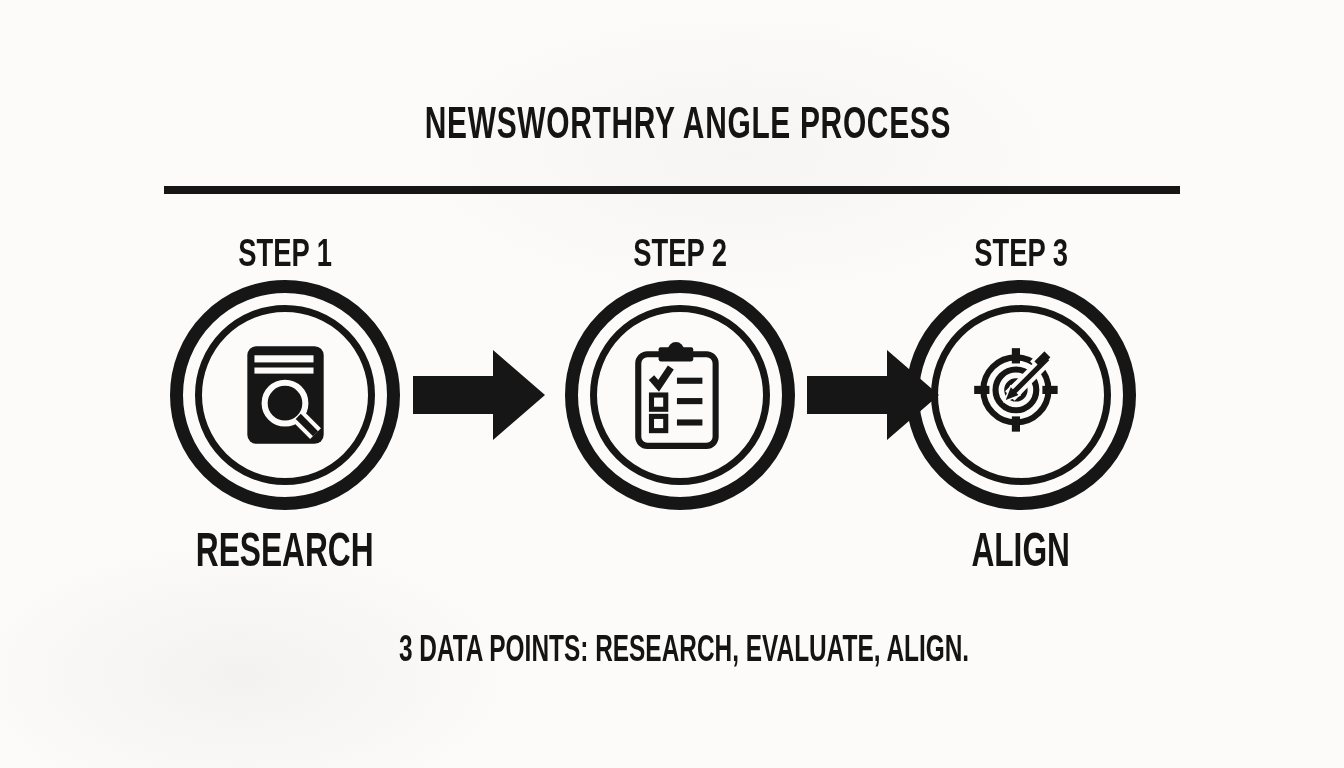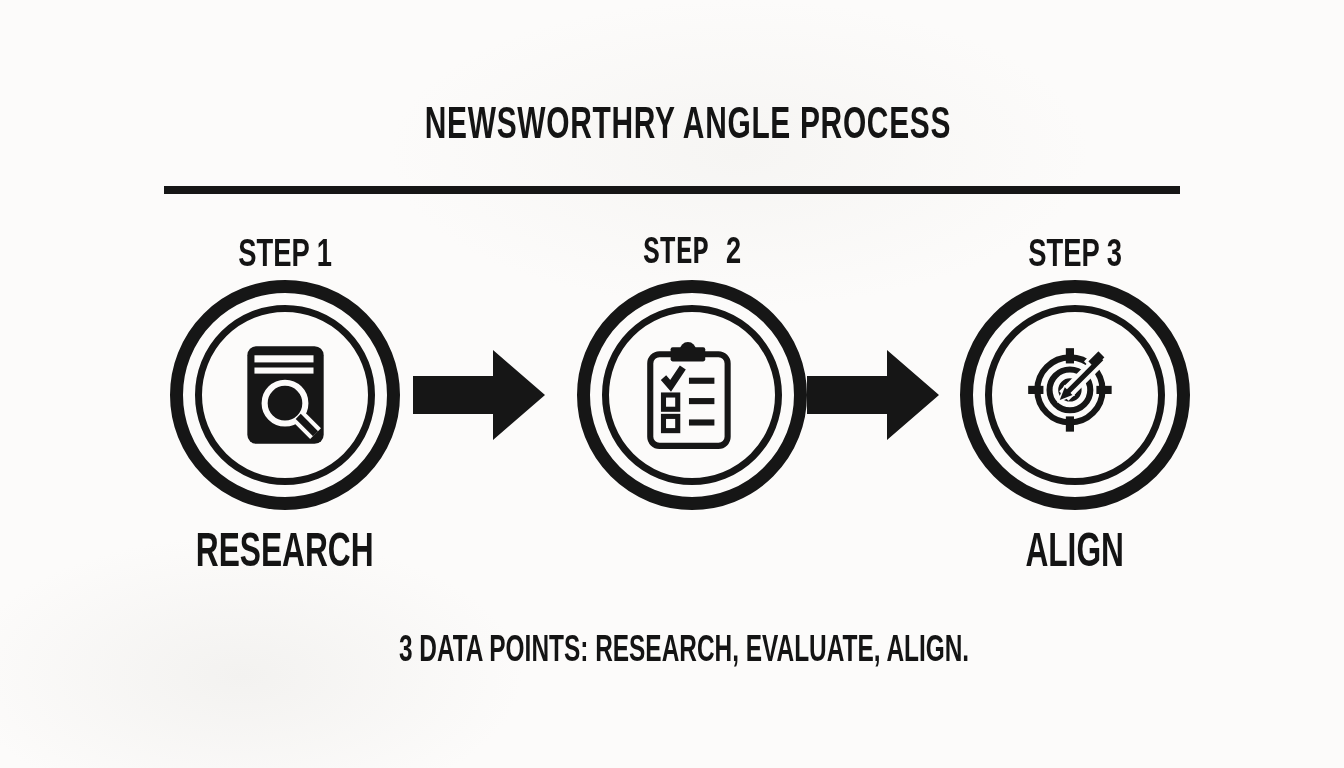--- a/index.html
+++ b/index.html
@@ -54,7 +54,7 @@
     align-items: center;
   }
   .step-1 { left: 125px; }
-  .step-2 { left: 532px; font-family: Liberation Mono, monospace; }
+  .step-2 { left: 520px; }
   .step-3 { left: 915px; }
   .step-label {
     font-size: 38px;

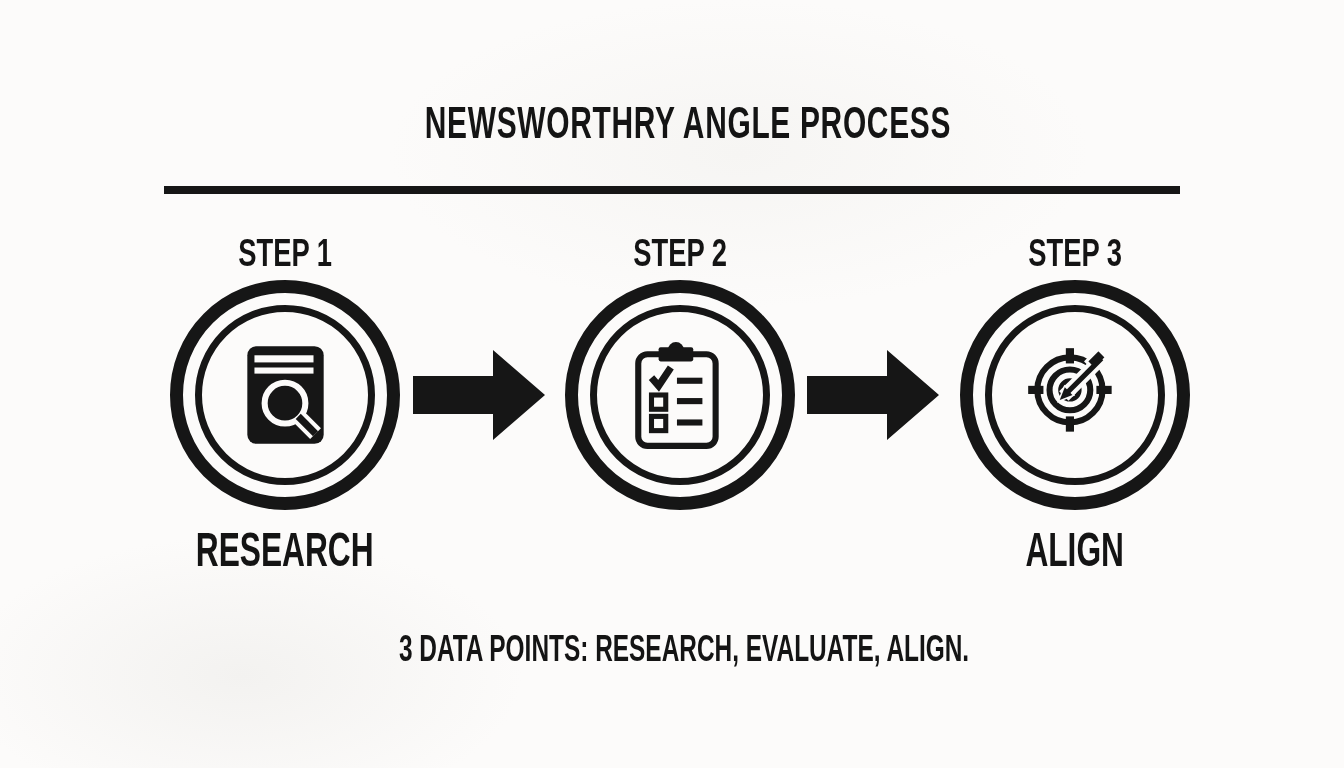--- a/index.html
+++ b/index.html
@@ -55,7 +55,7 @@
   }
   .step-1 { left: 125px; }
   .step-2 { left: 520px; }
-  .step-3 { left: 915px; }
+  .step-3 { left: 861px; }
   .step-label {
     font-size: 38px;
     line-height: 1;

